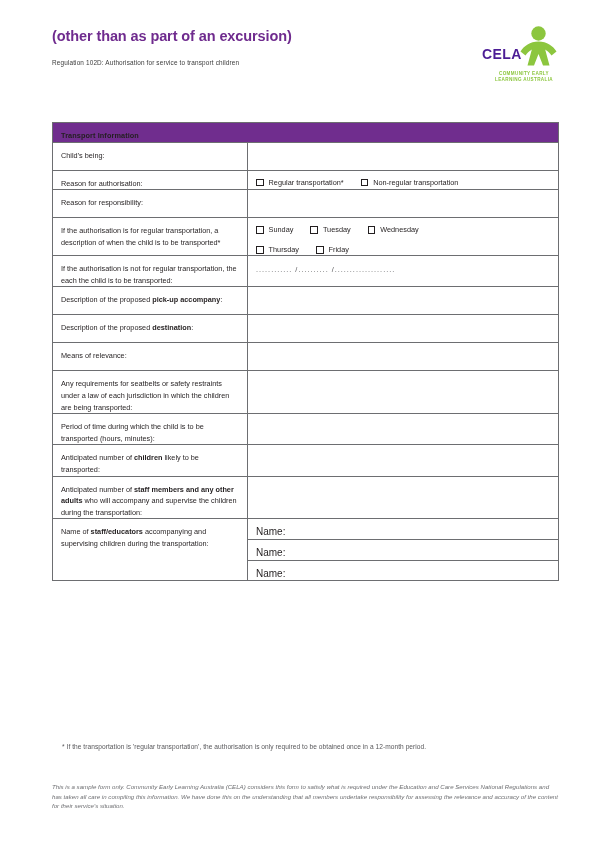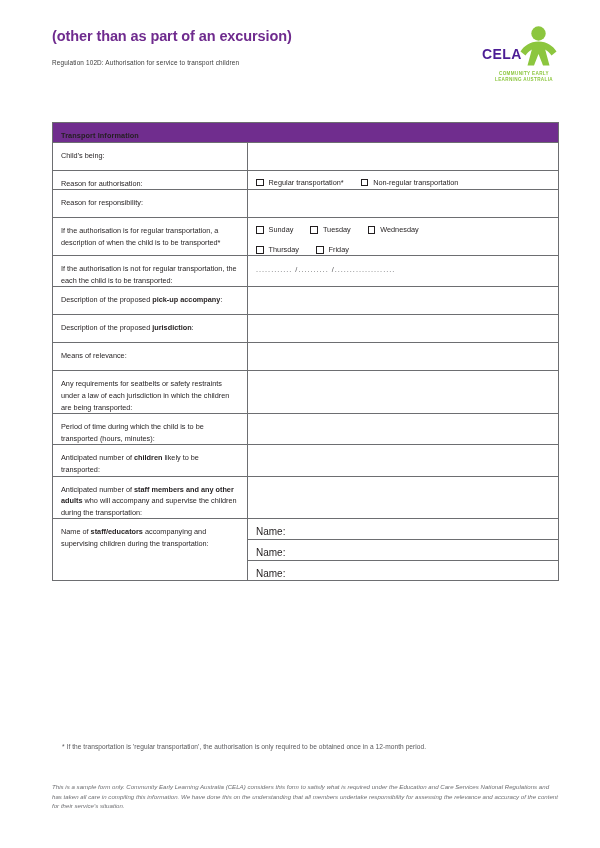--- a/index.html
+++ b/index.html
@@ -288,7 +288,7 @@
 
       <tr>
         <td class="lbl">
-          <span>Description of the proposed <b>jurisdiction</b>:</span>
+          <span>Description of the proposed <b>destination</b>:</span>
         </td>
         <td class="field-cell r-h"></td>
       </tr>

